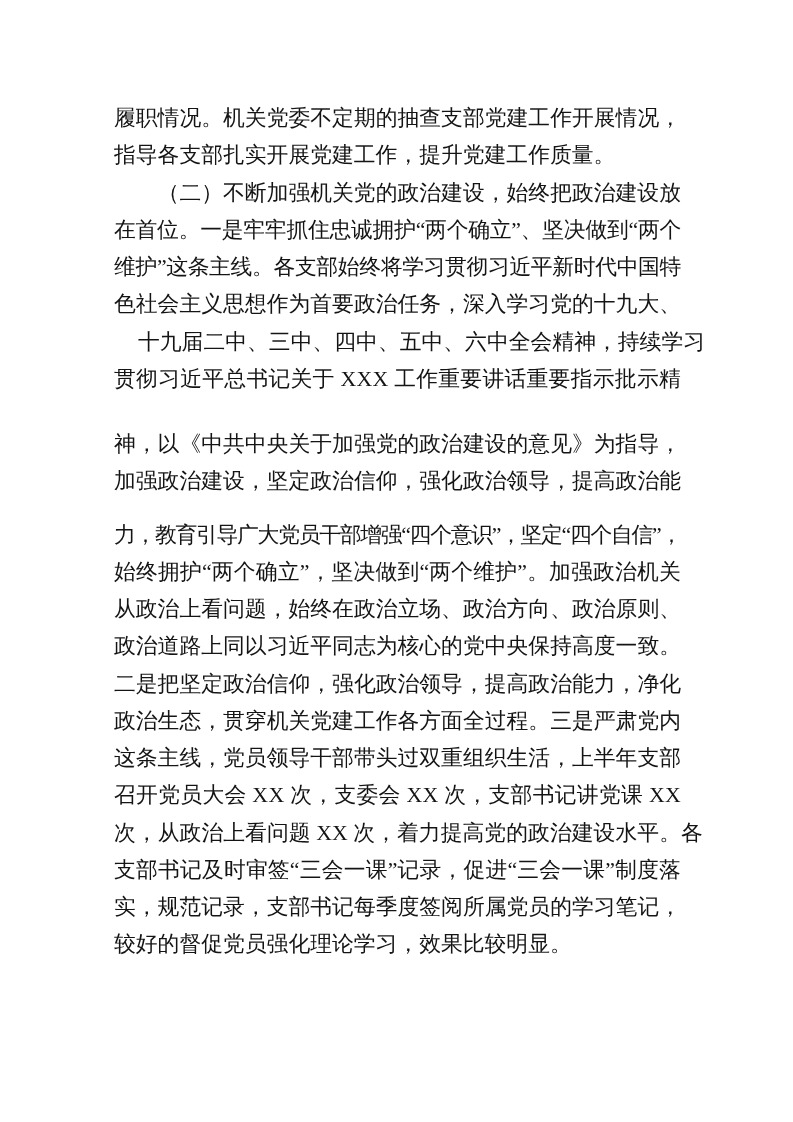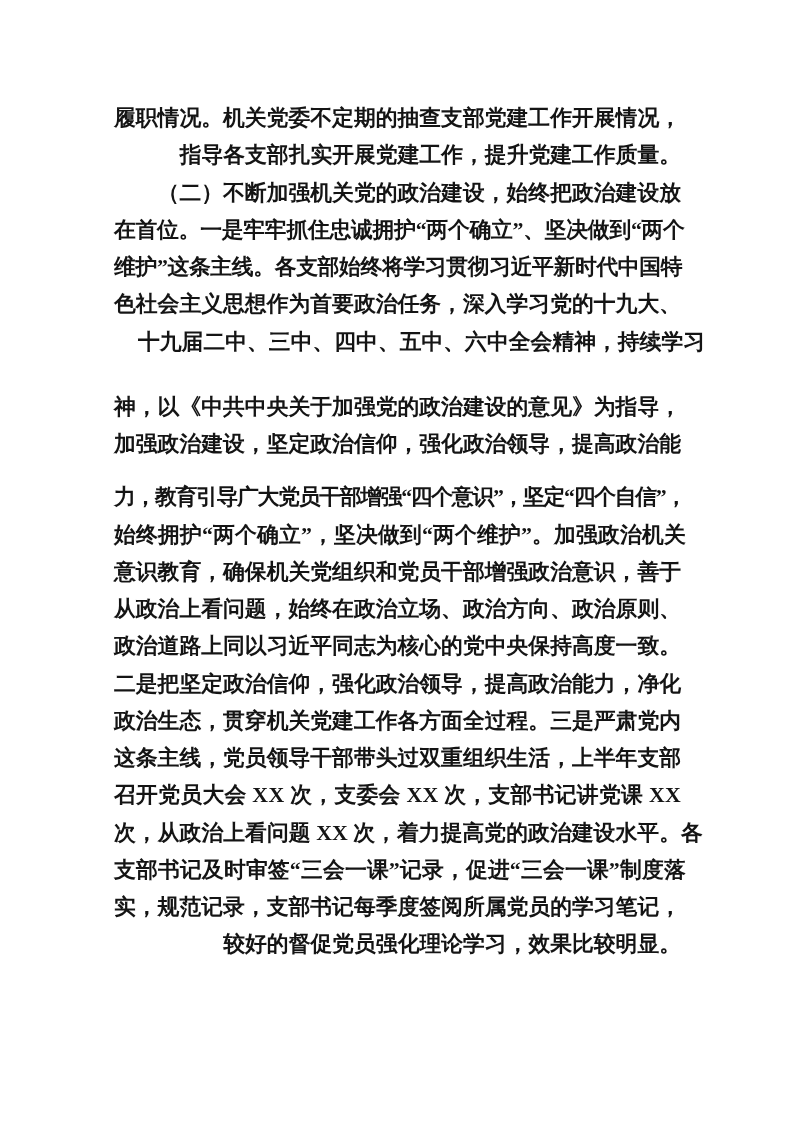--- a/index.html
+++ b/index.html
@@ -29,8 +29,7 @@
     white-space: nowrap;
     height: 37.25px;
     overflow: visible;
-    text-align: right;
-    font-weight: bold;
+    text-align: left;
   }
   .line.indent {
     text-indent: 43.6px;

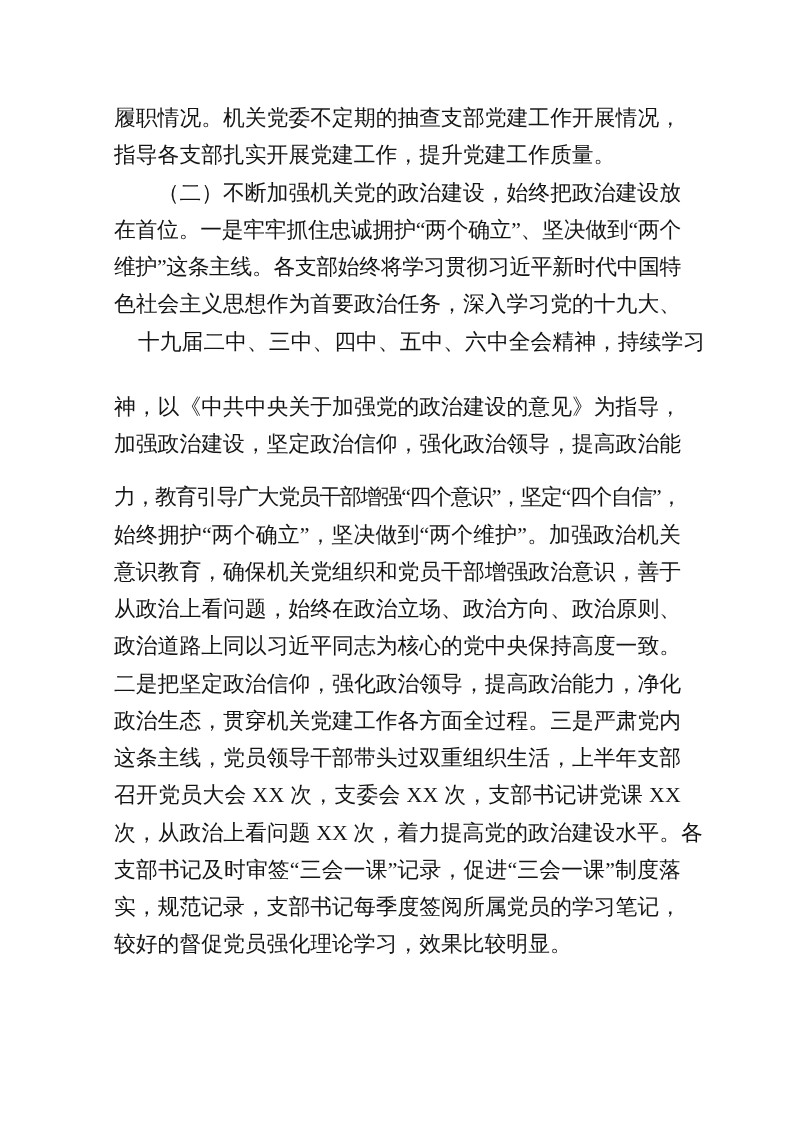--- a/index.html
+++ b/index.html
@@ -50,6 +50,7 @@
       <div class="line" style="letter-spacing: -0.348px;"><span>维护”这条主线。各支部始终将学习贯彻习近平新时代中国特</span></div>
       <div class="line" style="letter-spacing: 0.011px;"><span>色社会主义思想作为首要政治任务，深入学习党的十九大、</span></div>
       <div class="line" style="letter-spacing: 0.011px; margin-left: 24px;"><span>十九届二中、三中、四中、五中、六中全会精神，持续学习</span></div>
+      <div class="line" style="letter-spacing: 0.27px;"><span>贯彻习近平总书记关于 XXX 工作重要讲话重要指示批示精</span></div>
       <div class="line" style="letter-spacing: 0.011px; margin-top: 28px;"><span>神，以《中共中央关于加强党的政治建设的意见》为指导，</span></div>
       <div class="line" style="letter-spacing: 0.011px;"><span>加强政治建设，坚定政治信仰，强化政治领导，提高政治能</span></div>
       <div class="line" style="letter-spacing: -1.281px; margin-top: 16px;"><span>力，教育引导广大党员干部增强“四个意识”，坚定“四个自信”，</span></div>

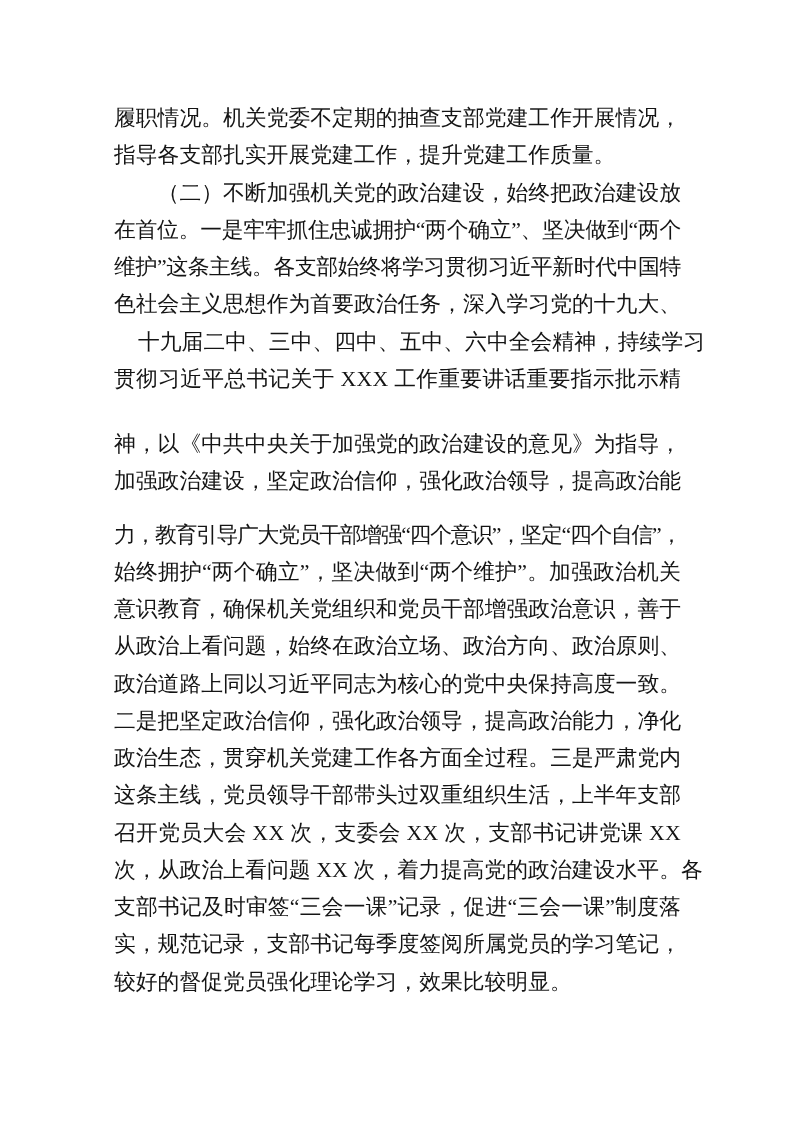--- a/index.html
+++ b/index.html
@@ -55,7 +55,6 @@
       <div class="line" style="letter-spacing: 0.011px;"><span>加强政治建设，坚定政治信仰，强化政治领导，提高政治能</span></div>
       <div class="line" style="letter-spacing: -1.281px; margin-top: 16px;"><span>力，教育引导广大党员干部增强“四个意识”，坚定“四个自信”，</span></div>
       <div class="line" style="letter-spacing: 0.185px;"><span>始终拥护“两个确立”，坚决做到“两个维护”。加强政治机关</span></div>
-      <div class="line" style="letter-spacing: 0.011px;"><span>意识教育，确保机关党组织和党员干部增强政治意识，善于</span></div>
       <div class="line" style="letter-spacing: 0.011px;"><span>从政治上看问题，始终在政治立场、政治方向、政治原则、</span></div>
       <div class="line" style="letter-spacing: 0.011px;"><span>政治道路上同以习近平同志为核心的党中央保持高度一致。</span></div>
       <div class="line" style="letter-spacing: 0.011px;"><span>二是把坚定政治信仰，强化政治领导，提高政治能力，净化</span></div>

